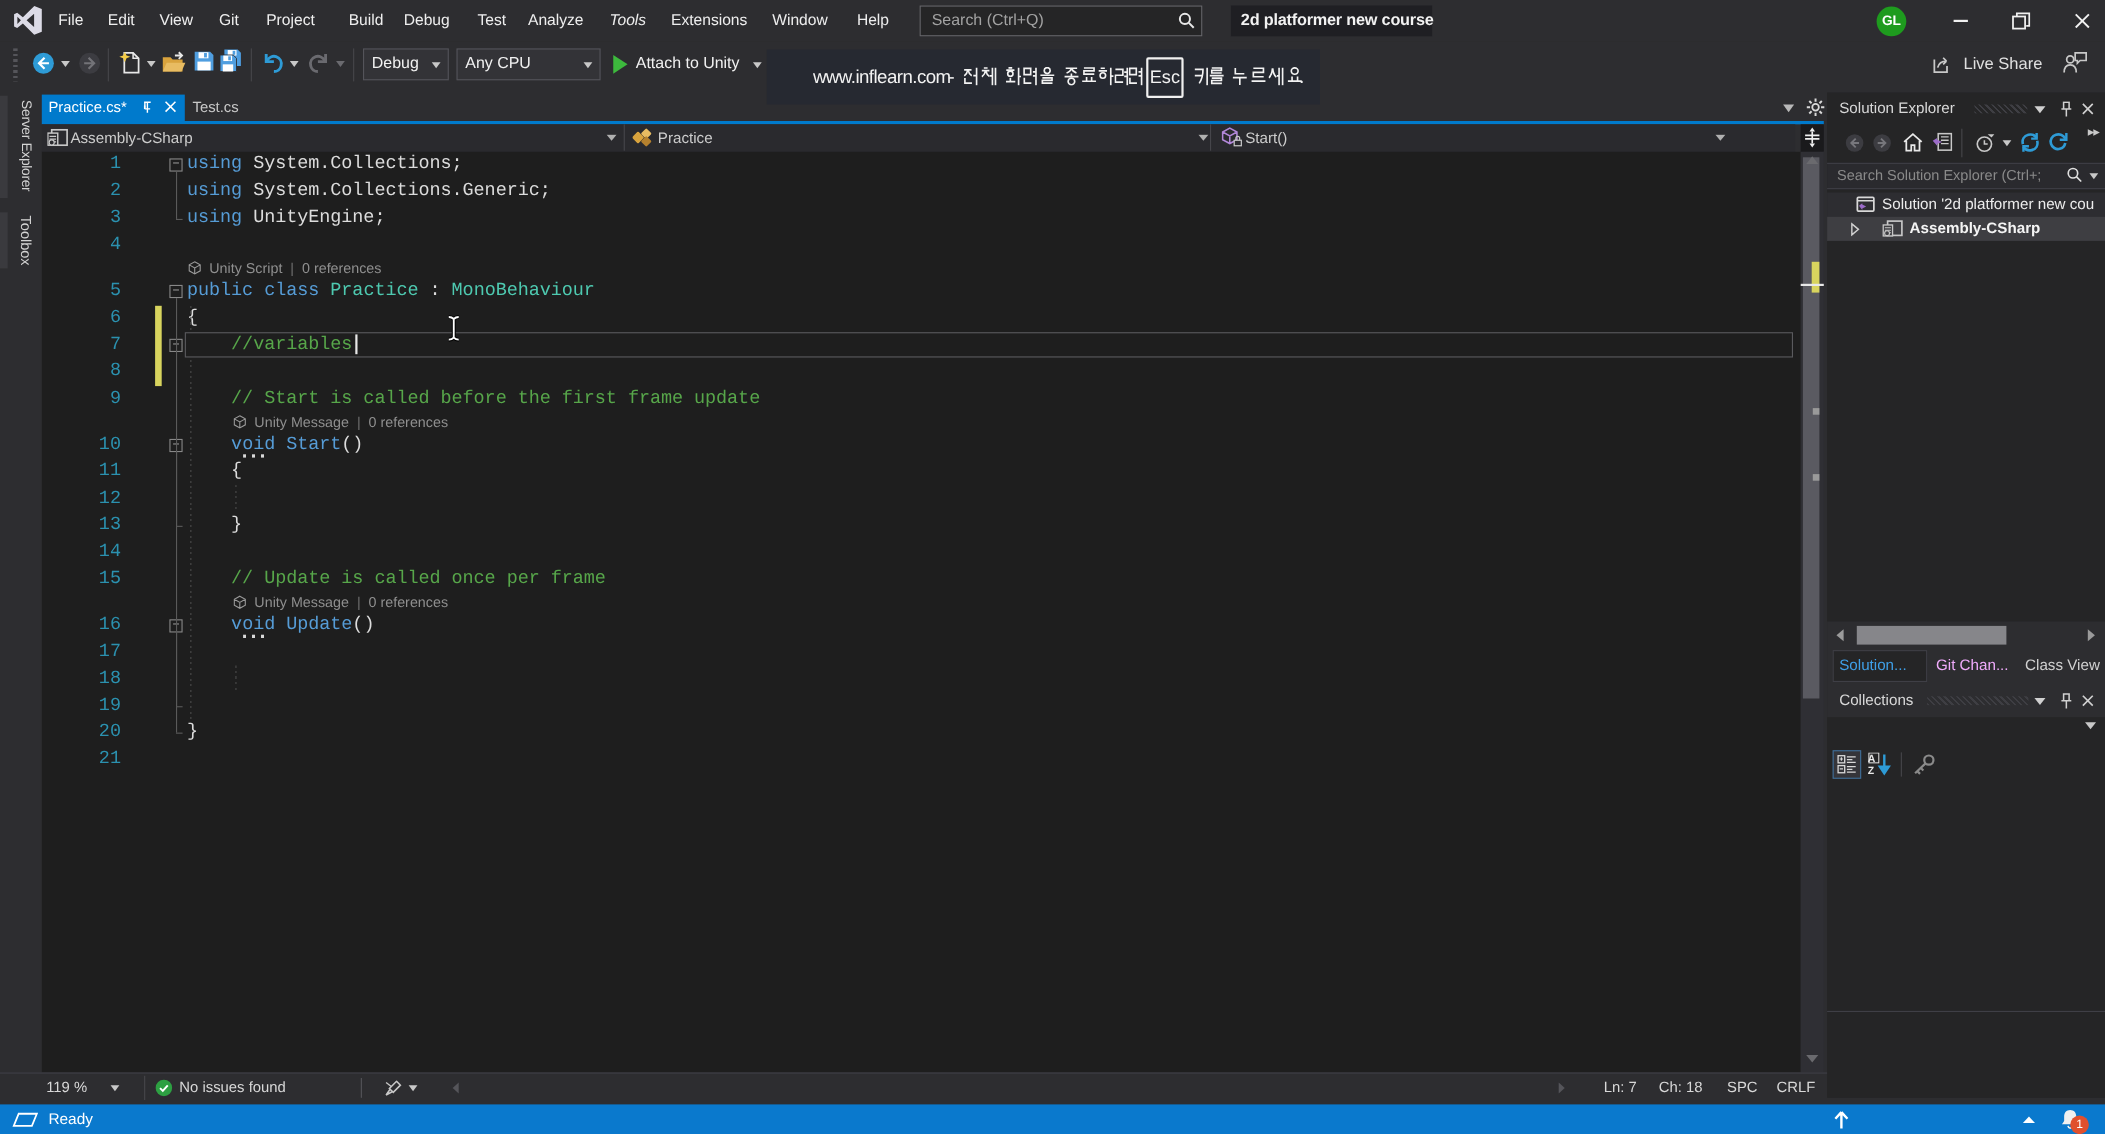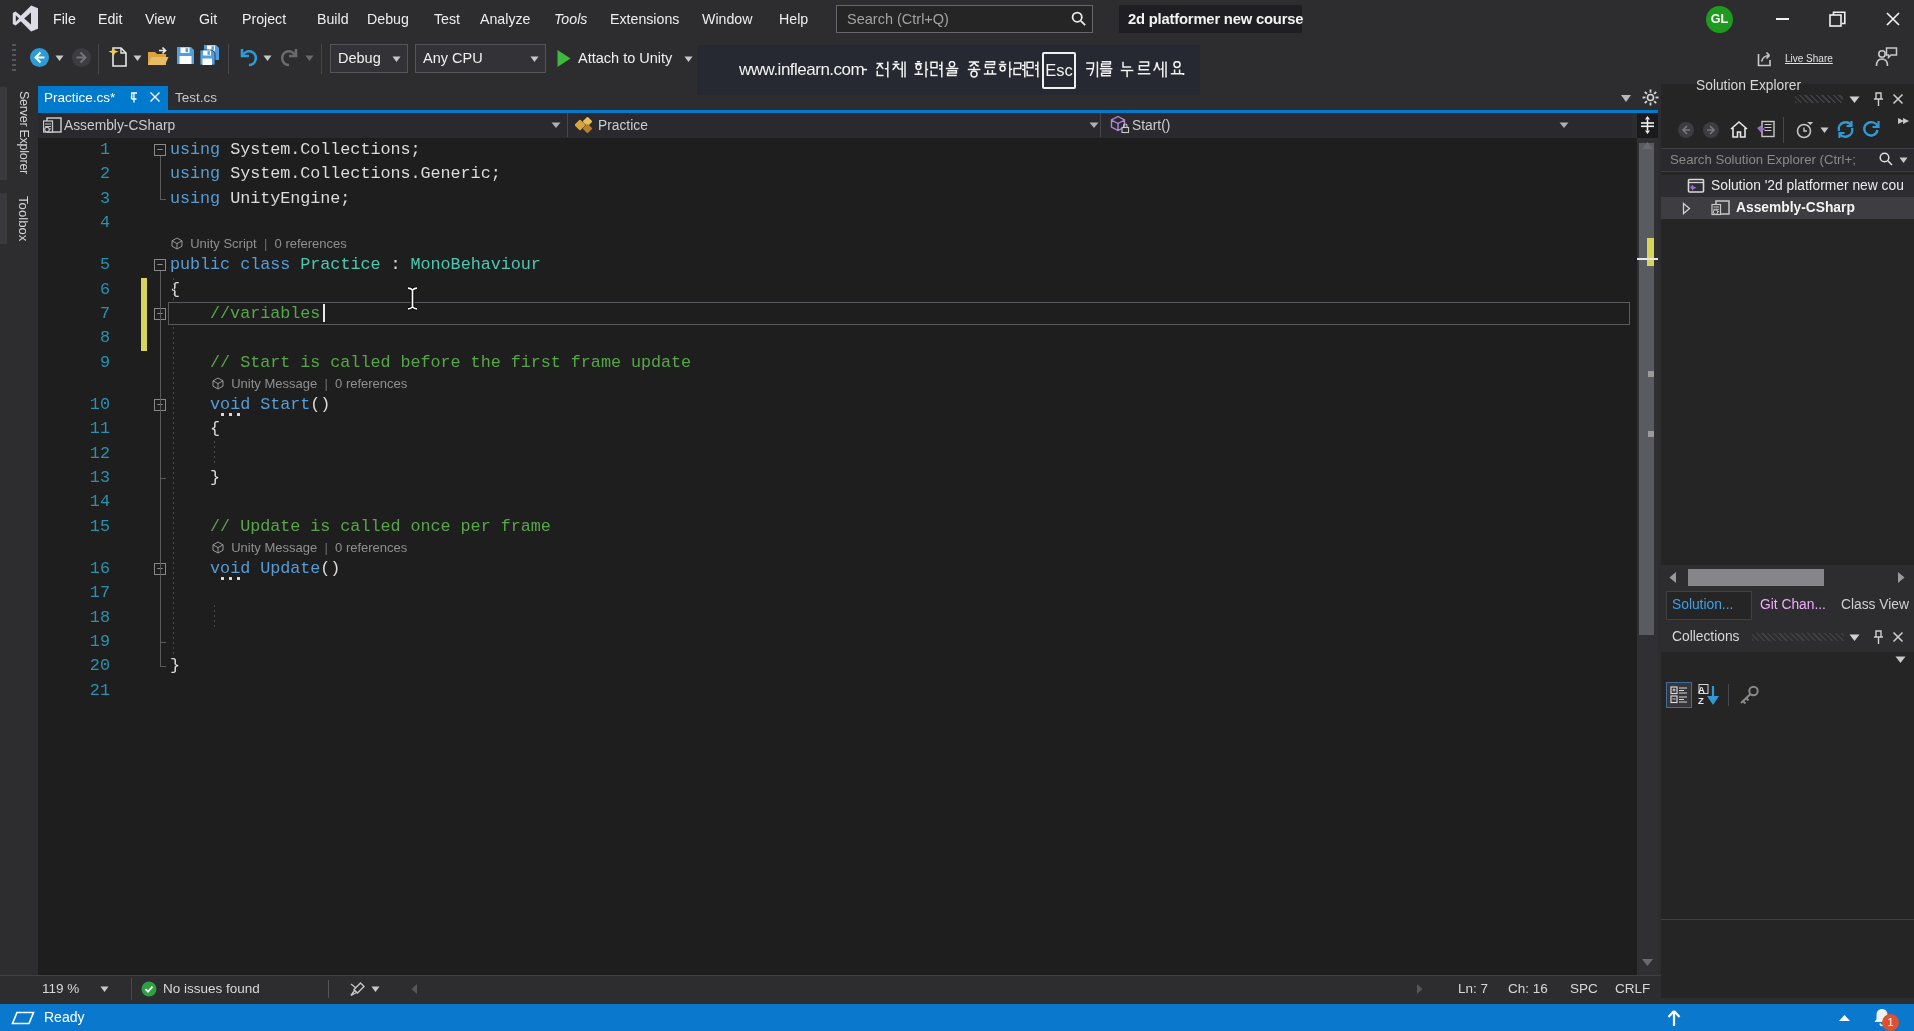--- a/index.html
+++ b/index.html
@@ -144,7 +144,7 @@
 <path d="M1.5 4 V15.5 H13 V10" fill="none" stroke="#c8c8c8" stroke-width="1.6"></path>
 <path d="M4.5 11.5 C5.5 7.5 8.5 5.5 12.5 5.5 M12.5 5.5 L9.5 2.5 M12.5 5.5 L9.5 8.5" fill="none" stroke="#c8c8c8" stroke-width="1.6"></path>
 </svg>
-  <div class="abs" style="left:1785px;top:45px;height:27px;line-height:27px;color:#e0e0e0;font-size:10px;text-decoration:underline;">Live Share</div>
+  <div class="abs" style="left:1785px;top:45px;height:27px;line-height:27px;color:#e0e0e0;font-size:15px;">Live Share</div>
   <svg class="abs" style="left:1875px;top:46px;" width="23" height="21" viewBox="0 0 23 21">
 <circle cx="7" cy="8" r="3.2" fill="none" stroke="#c8c8c8" stroke-width="1.6"></circle>
 <path d="M1.5 20 C1.5 15 4 13 7 13 C10 13 12.5 15 12.5 20" fill="none" stroke="#c8c8c8" stroke-width="1.6"></path>

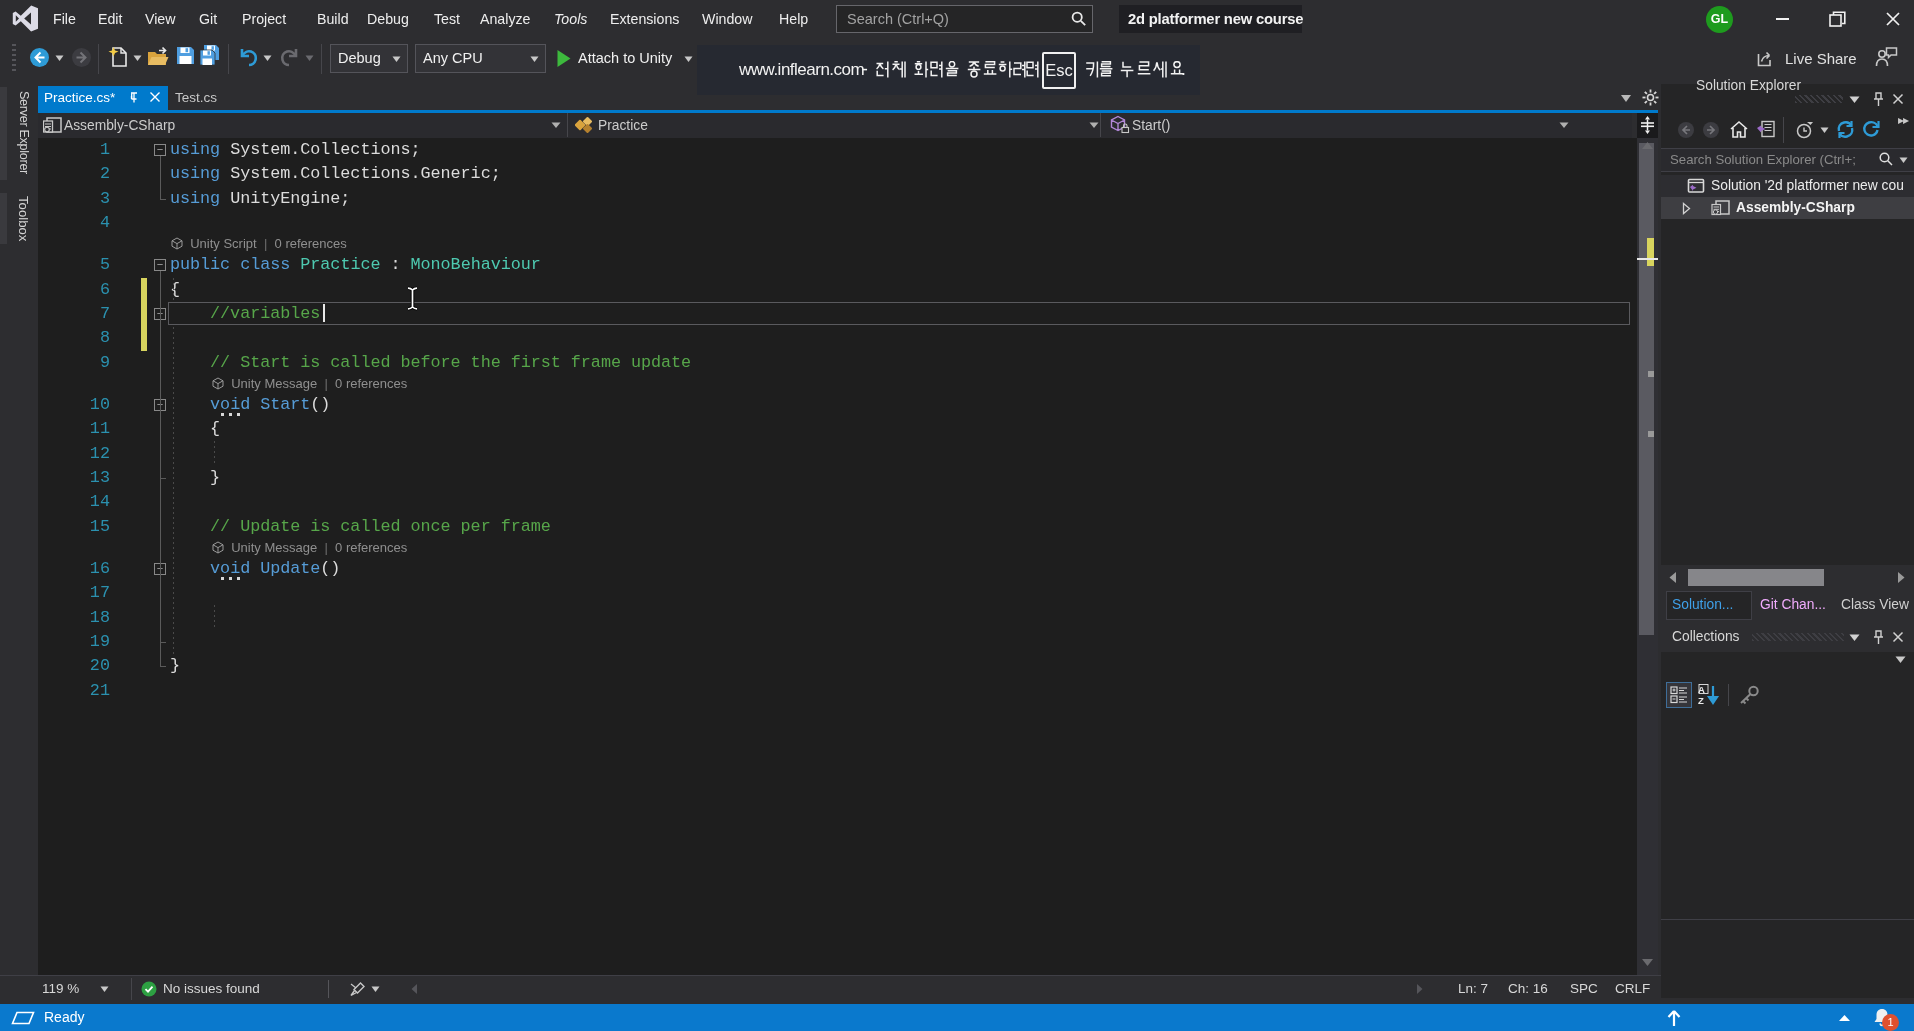--- a/index.html
+++ b/index.html
@@ -373,7 +373,7 @@
 
   <div class="abs" id="rightpanel" style="left:1661px;top:84px;width:253px;height:914px;background:#252526;"></div>
   <div id="panel-content">
-  <div class="abs" style="left:1672px;top:73px;height:26px;line-height:26px;color:#d8d8d8;font-size:13.8px;margin-left:24px;">Solution Explorer</div>
+  <div class="abs" style="left:1672px;top:86px;height:26px;line-height:26px;color:#d8d8d8;font-size:13.8px;">Solution Explorer</div>
   <div class="abs" style="left:1795px;top:95px;width:48px;height:8px;background:repeating-linear-gradient(45deg,#3e3e43 0 1.5px,transparent 1.5px 4px);"></div>
   <svg class="abs" style="left:1849px;top:96px;" width="11" height="8" viewBox="0 0 11 8">
         <path d="M5.5 7 L0.5 0.5 H10.5 Z" fill="#d0d0d0"></path>

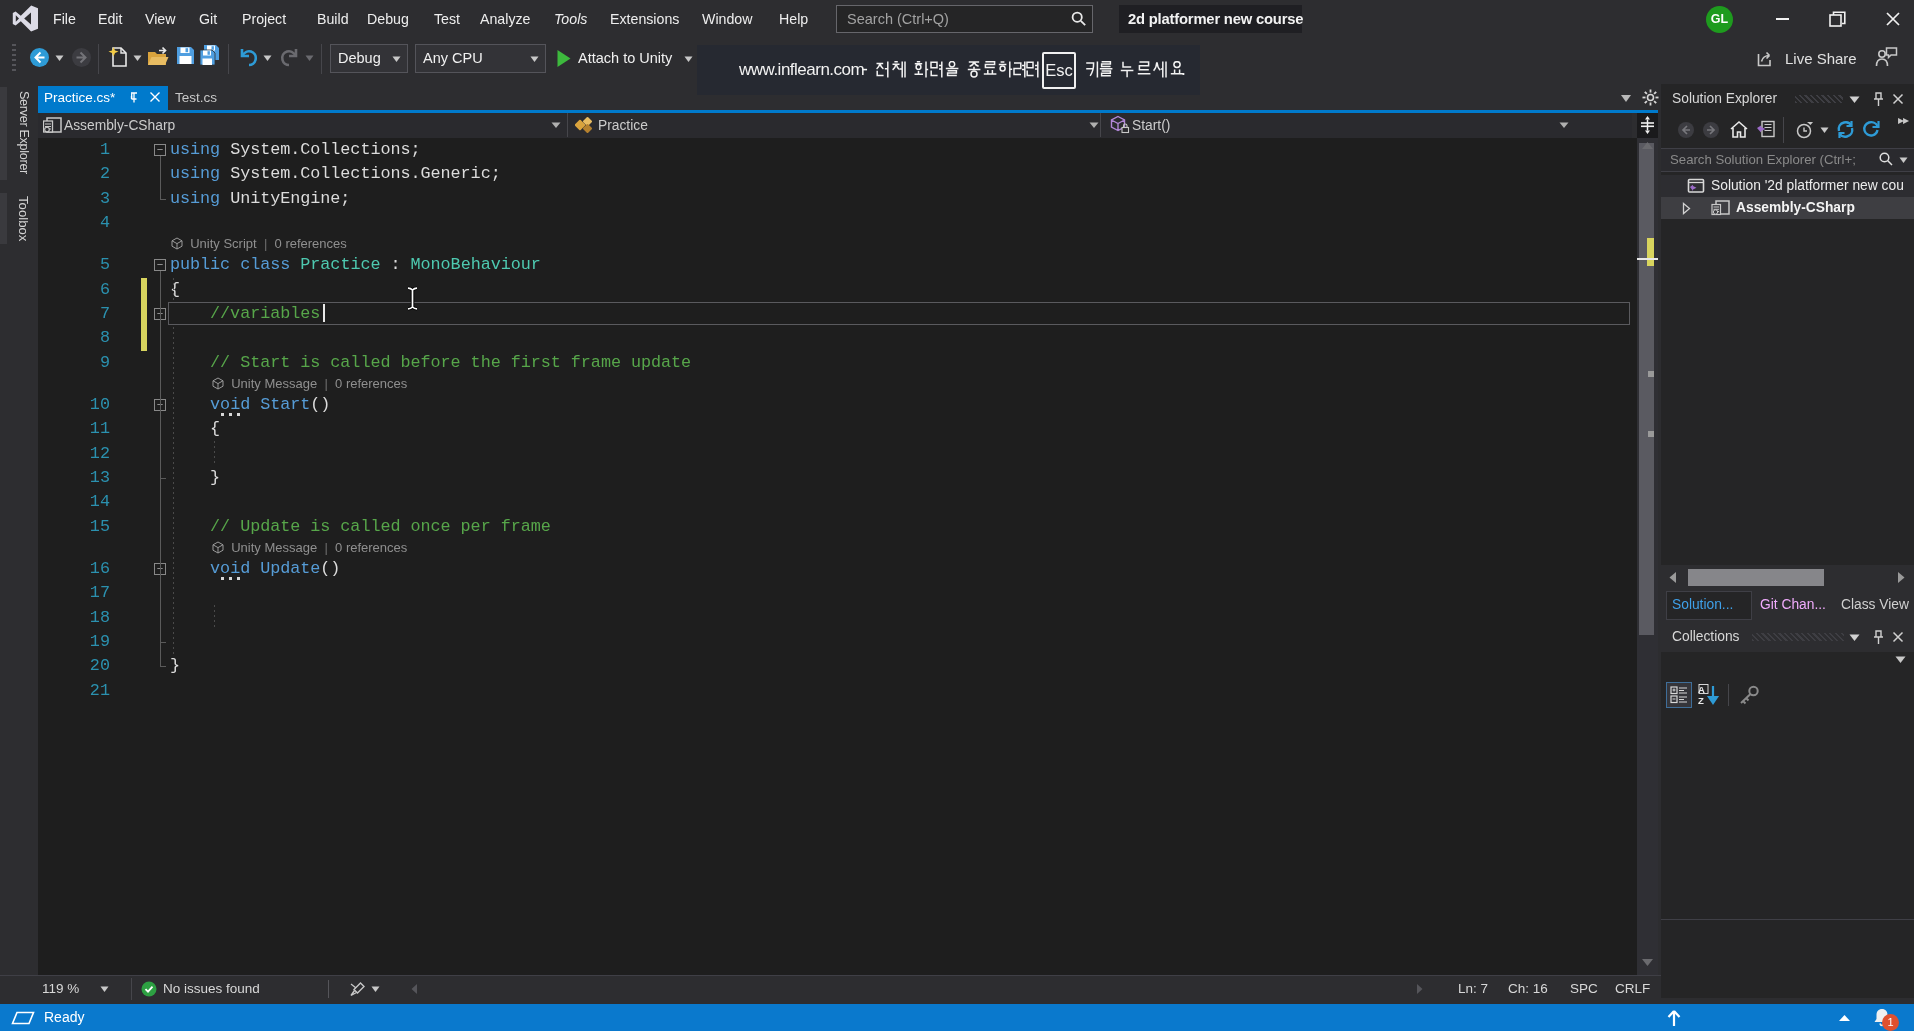--- a/index.html
+++ b/index.html
@@ -346,7 +346,7 @@
         <path d="M1 1 L6.5 6 L1 11 Z" fill="#55555a"></path>
       </svg>
   <div class="abs" style="left:1458px;top:975px;height:28px;line-height:28px;color:#d8d8d8;font-size:13.5px;">Ln: 7</div>
-  <div class="abs" style="left:1508px;top:975px;height:28px;line-height:28px;color:#d8d8d8;font-size:13.5px;">Ch: 16</div>
+  <div class="abs" style="left:1508px;top:975px;height:28px;line-height:28px;color:#d8d8d8;font-size:13.5px;">Ch: 18</div>
   <div class="abs" style="left:1570px;top:975px;height:28px;line-height:28px;color:#d8d8d8;font-size:13.5px;">SPC</div>
   <div class="abs" style="left:1615px;top:975px;height:28px;line-height:28px;color:#d8d8d8;font-size:13.5px;">CRLF</div>
   </div>

